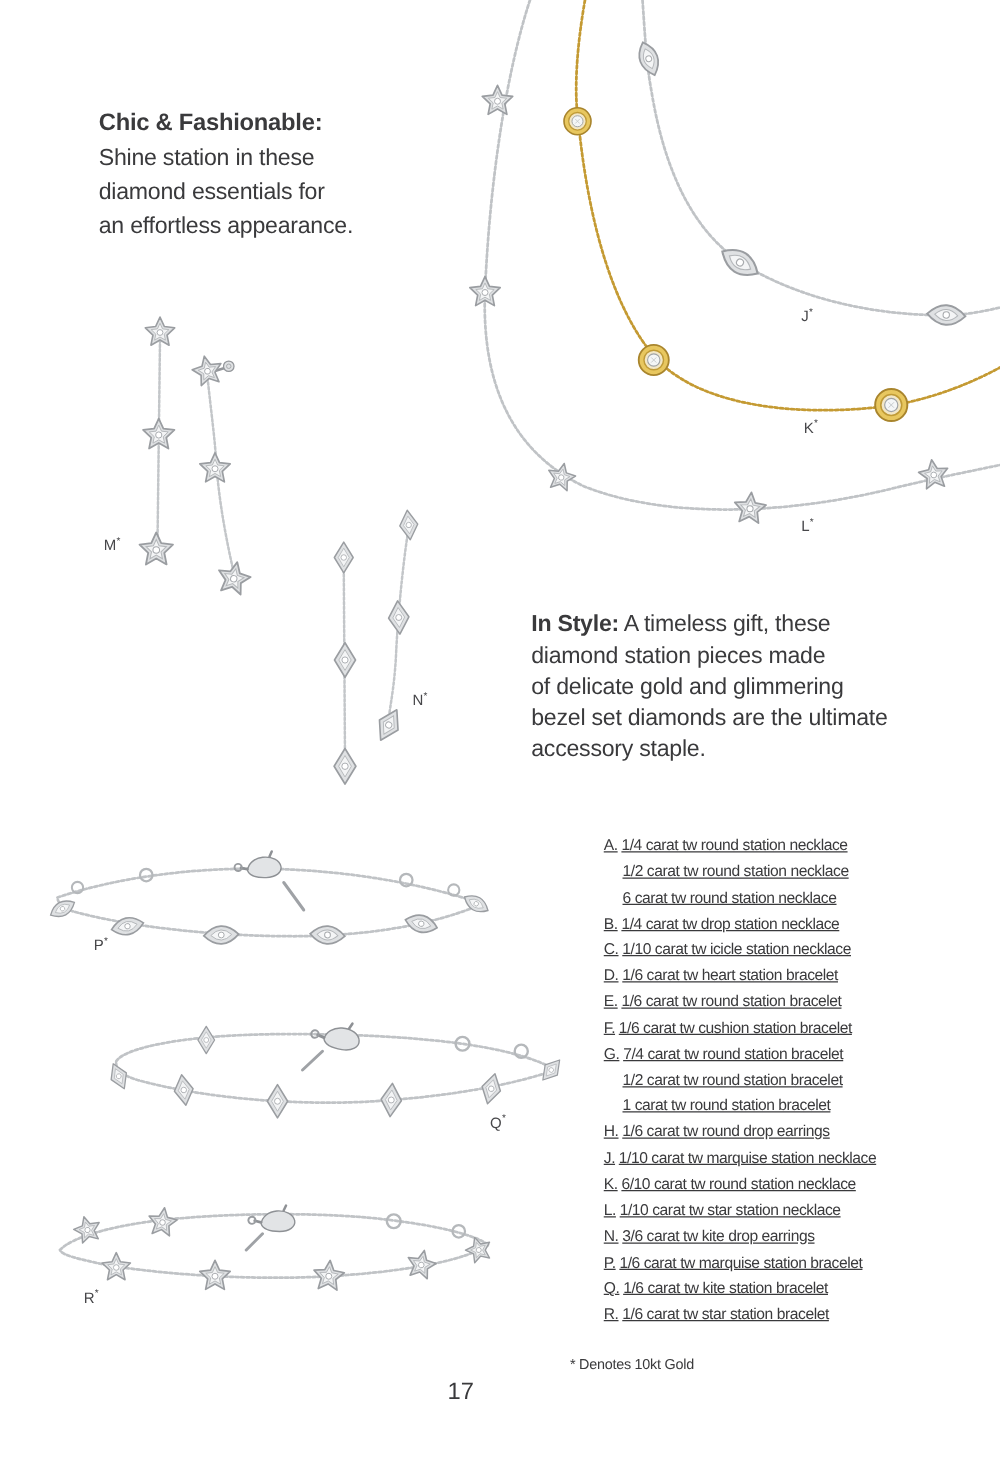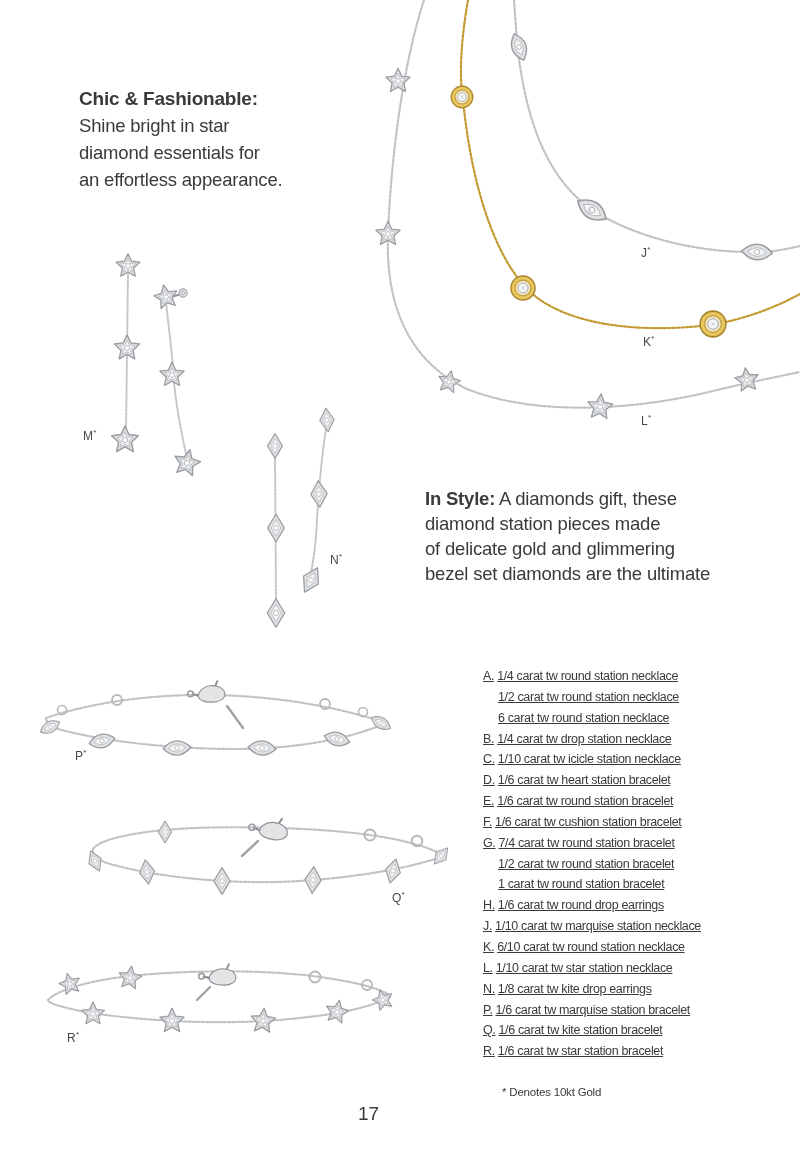--- a/index.html
+++ b/index.html
@@ -168,7 +168,7 @@
 
   <div class="txt intro">
     <div class="h">Chic &amp; Fashionable:</div>
-    <div>Shine bright in star</div>
+    <div>Shine station in these</div>
     <div>diamond essentials for</div>
     <div>an effortless appearance.</div>
   </div>

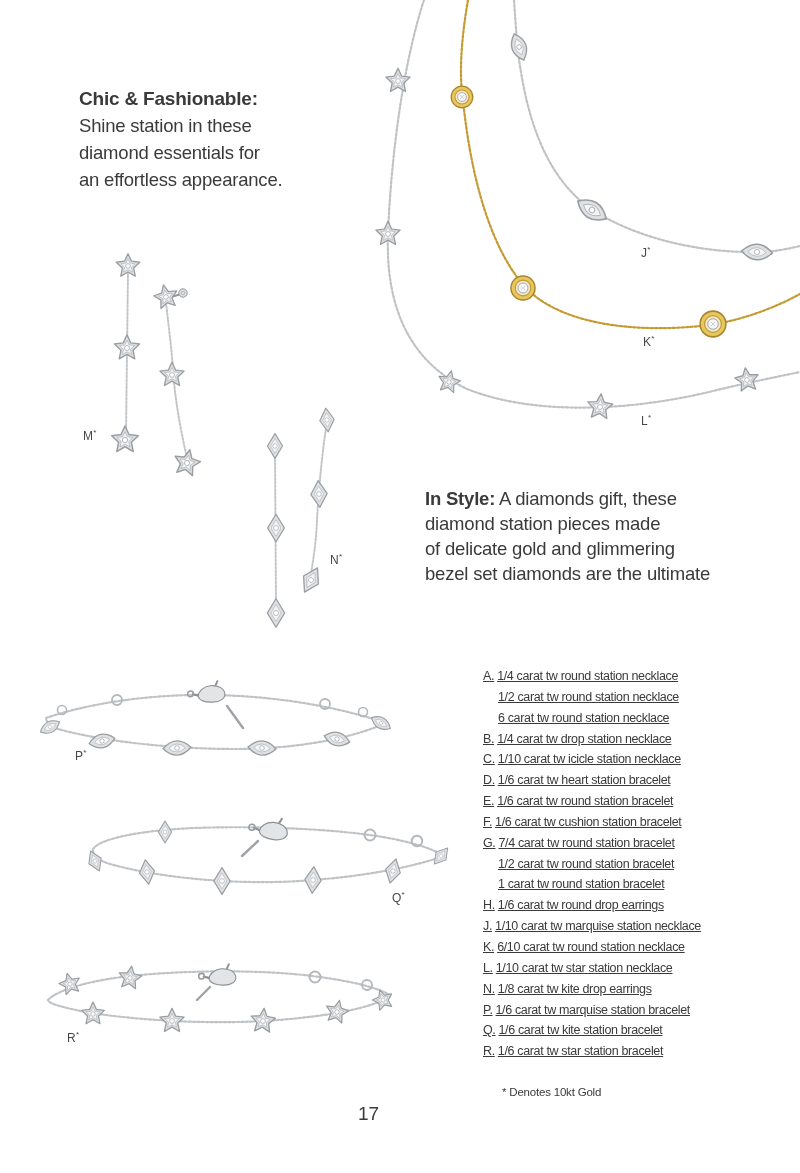--- a/index.html
+++ b/index.html
@@ -174,7 +174,7 @@
   </div>
 
   <div class="txt instyle">
-    <div><span class="h">In Style:</span> <span>A diamonds gift, these</span></div>
+    <div><span class="h">In Style:</span> <span>A timeless gift, these</span></div>
     <div>diamond station pieces made</div>
     <div>of delicate gold and glimmering</div>
     <div>bezel set diamonds are the ultimate</div>

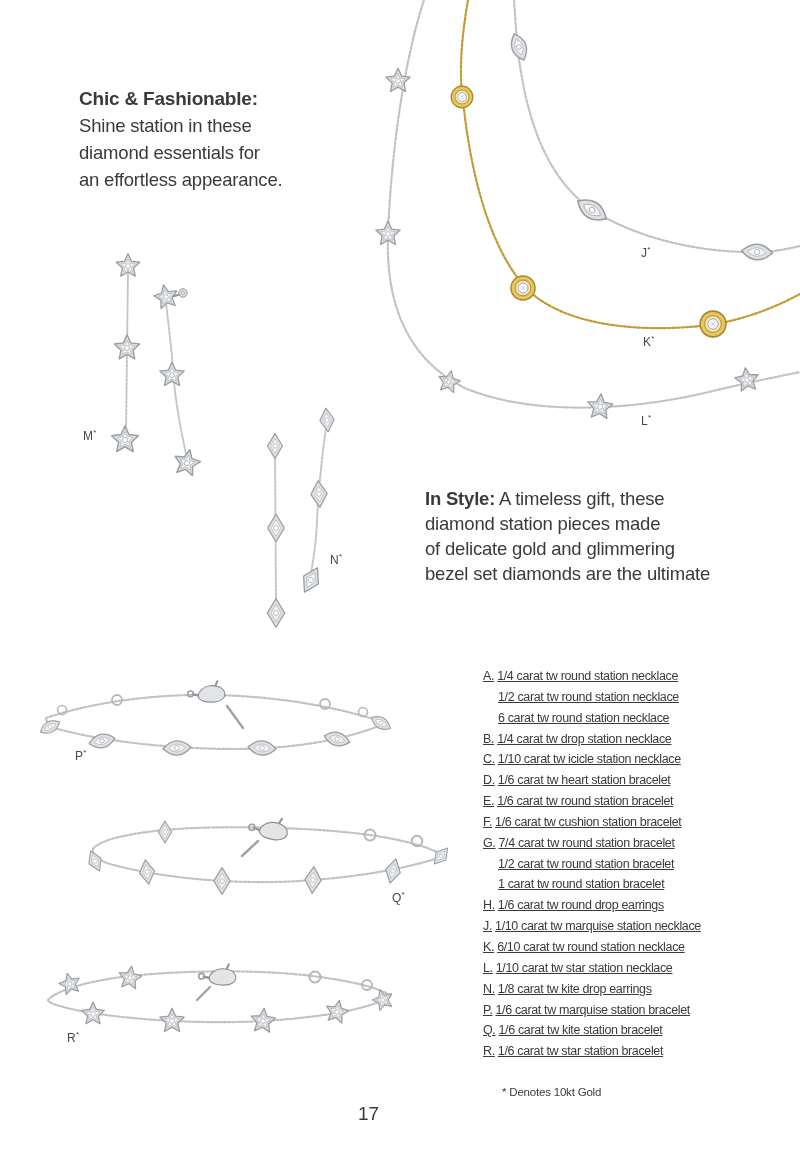--- a/index.html
+++ b/index.html
@@ -178,6 +178,7 @@
     <div>diamond station pieces made</div>
     <div>of delicate gold and glimmering</div>
     <div>bezel set diamonds are the ultimate</div>
+    <div>accessory staple.</div>
   </div>
 
   <div class="txt catalog">

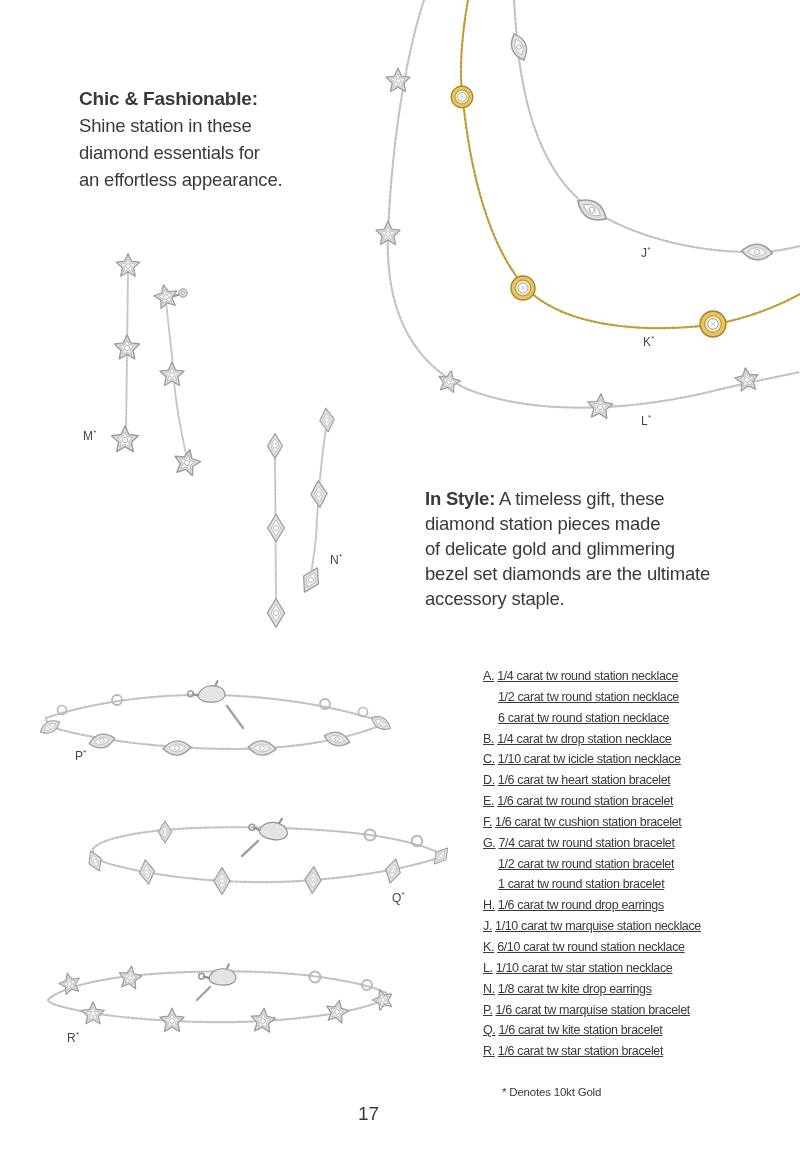--- a/index.html
+++ b/index.html
@@ -197,7 +197,7 @@
     <div class="row"><span class="ltr">J.</span><span>1/10 carat tw marquise station necklace</span></div>
     <div class="row"><span class="ltr">K.</span><span>6/10 carat tw round station necklace</span></div>
     <div class="row"><span class="ltr">L.</span><span>1/10 carat tw star station necklace</span></div>
-    <div class="row"><span class="ltr">N.</span><span>1/8 carat tw kite drop earrings</span></div>
+    <div class="row"><span class="ltr">N.</span><span>3/6 carat tw kite drop earrings</span></div>
     <div class="row"><span class="ltr">P.</span><span>1/6 carat tw marquise station bracelet</span></div>
     <div class="row"><span class="ltr">Q.</span><span>1/6 carat tw kite station bracelet</span></div>
     <div class="row"><span class="ltr">R.</span><span>1/6 carat tw star station bracelet</span></div>

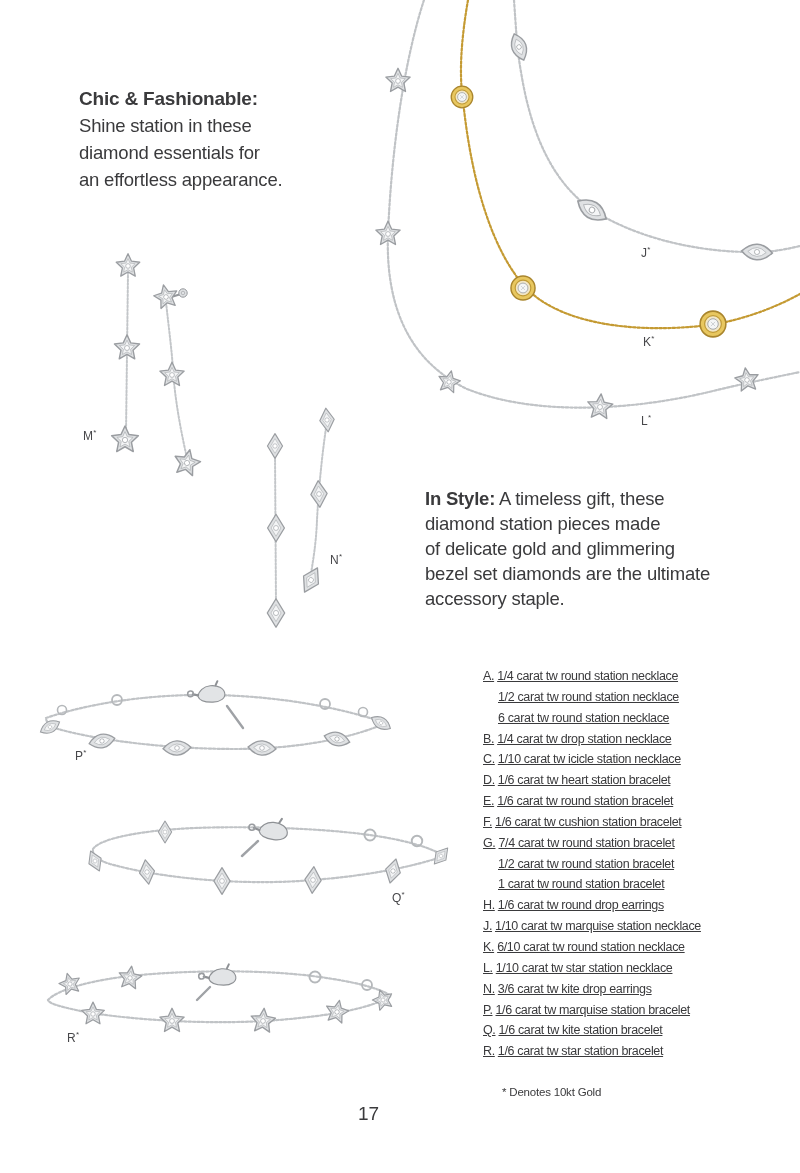--- a/index.html
+++ b/index.html
@@ -14,7 +14,7 @@
   .catalog{left:483px;top:666px;font-size:12.5px;line-height:20.85px;letter-spacing:-0.35px;text-decoration:underline;}
   .catalog .row.cont{padding-left:15px;}
   .catalog .ltr{margin-right:3px;}
-  .footnote{left:502px;top:1086px;font-size:11.5px;letter-spacing:-0.2px;}
+  .footnote{left:456px;top:1086px;font-size:11.5px;letter-spacing:-0.2px;}
   .pageno{left:358px;top:1103px;font-size:19px;}
   .tag{position:absolute;font-size:12px;color:#47474a;letter-spacing:0.2px;}
   .tag sup{font-size:8px;}

